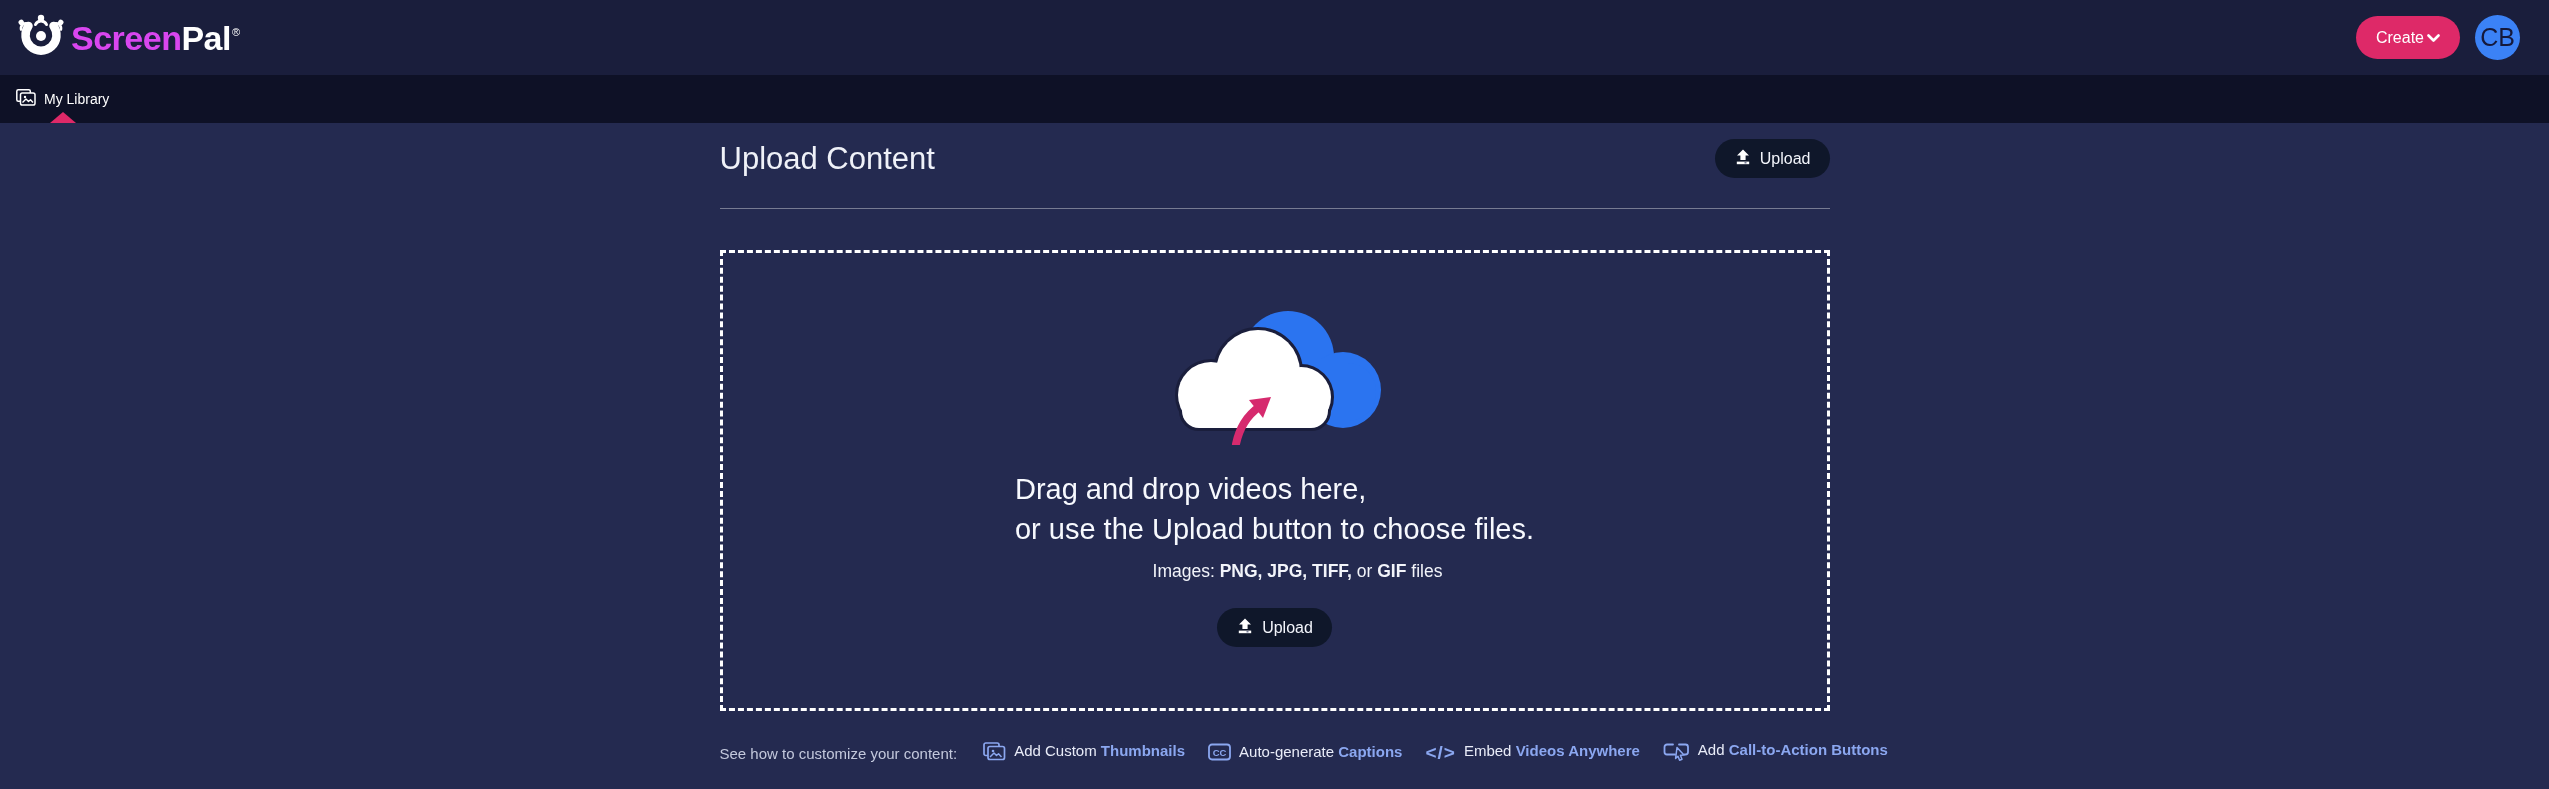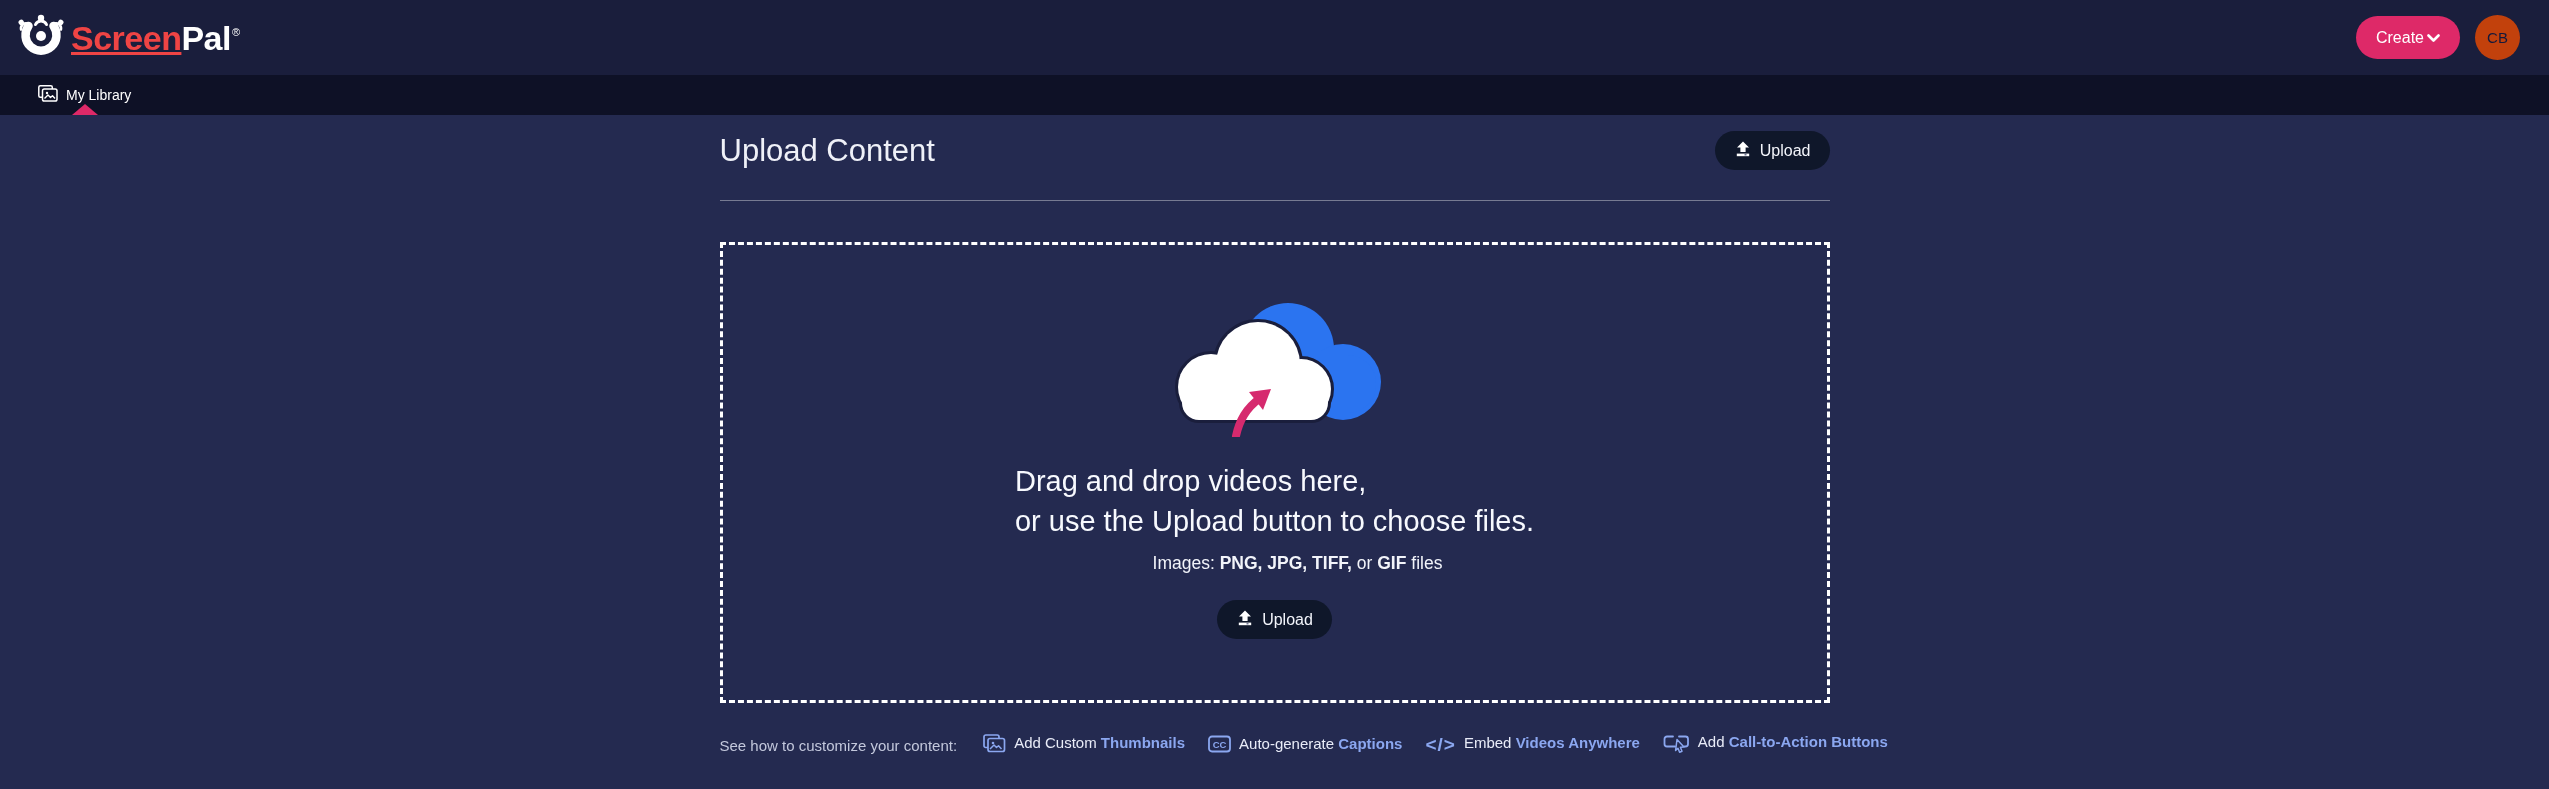--- a/index.html
+++ b/index.html
@@ -18,7 +18,7 @@
   }
   .logo { display:flex; align-items:center; gap:7px; }
   .logo-text { font-size:34px; font-weight:bold; letter-spacing:-0.5px; line-height:1; }
-  .logo-screen { color:#ef4444;text-decoration:underline; }
+  .logo-screen { color:#d946ef; }
   .logo-pal { color:#FFFFFF; }
   .logo-reg { color:#FFFFFF; font-size:11px; font-weight:normal; vertical-align:14px; margin-left:1px; }
   .header-right { margin-left:auto; display:flex; align-items:center; gap:15px; }

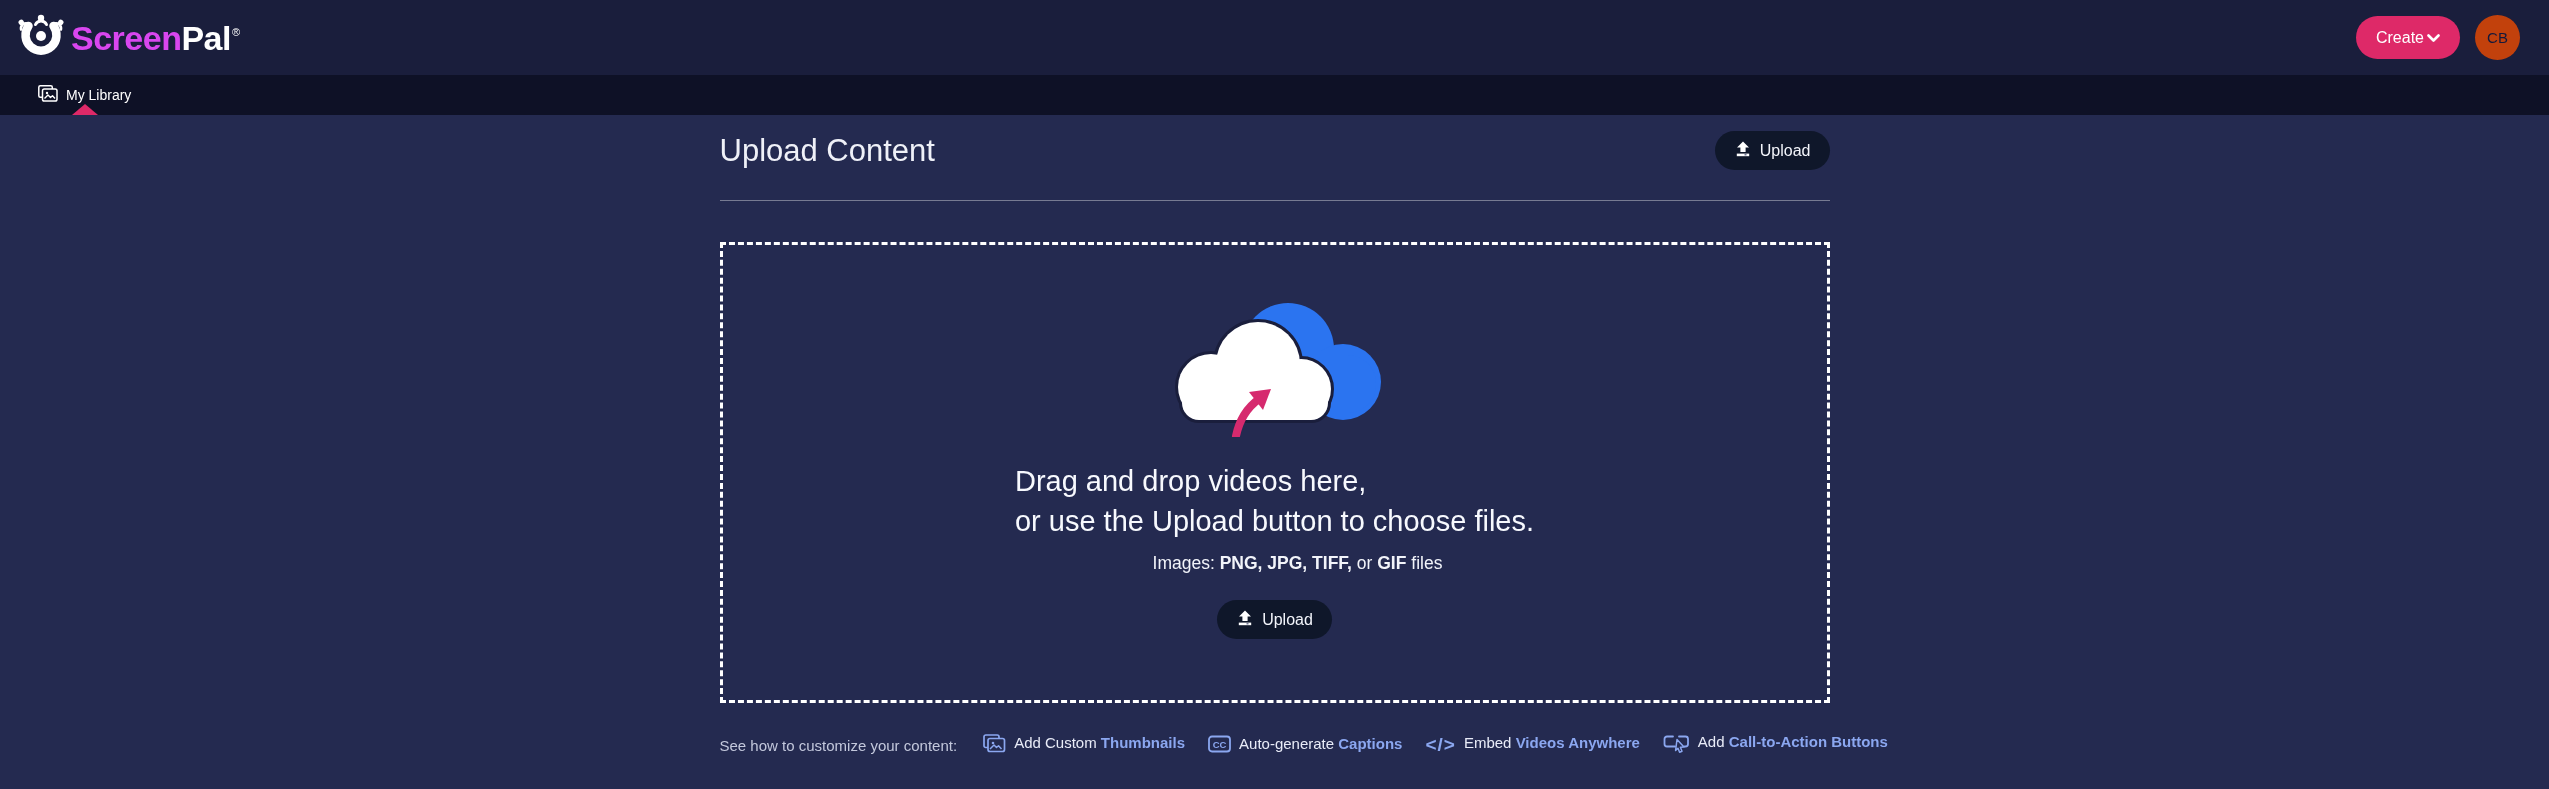--- a/index.html
+++ b/index.html
@@ -30,9 +30,9 @@
   }
   .avatar {
     width:45px; height:45px; border-radius:50%;
-    background:#c2410c; color:#15193B;
+    background:#3b82f6; color:#15193B;
     display:flex; align-items:center; justify-content:center;
-    font-size:15px; cursor:pointer;
+    font-size:25px; cursor:pointer;
   }
 
   

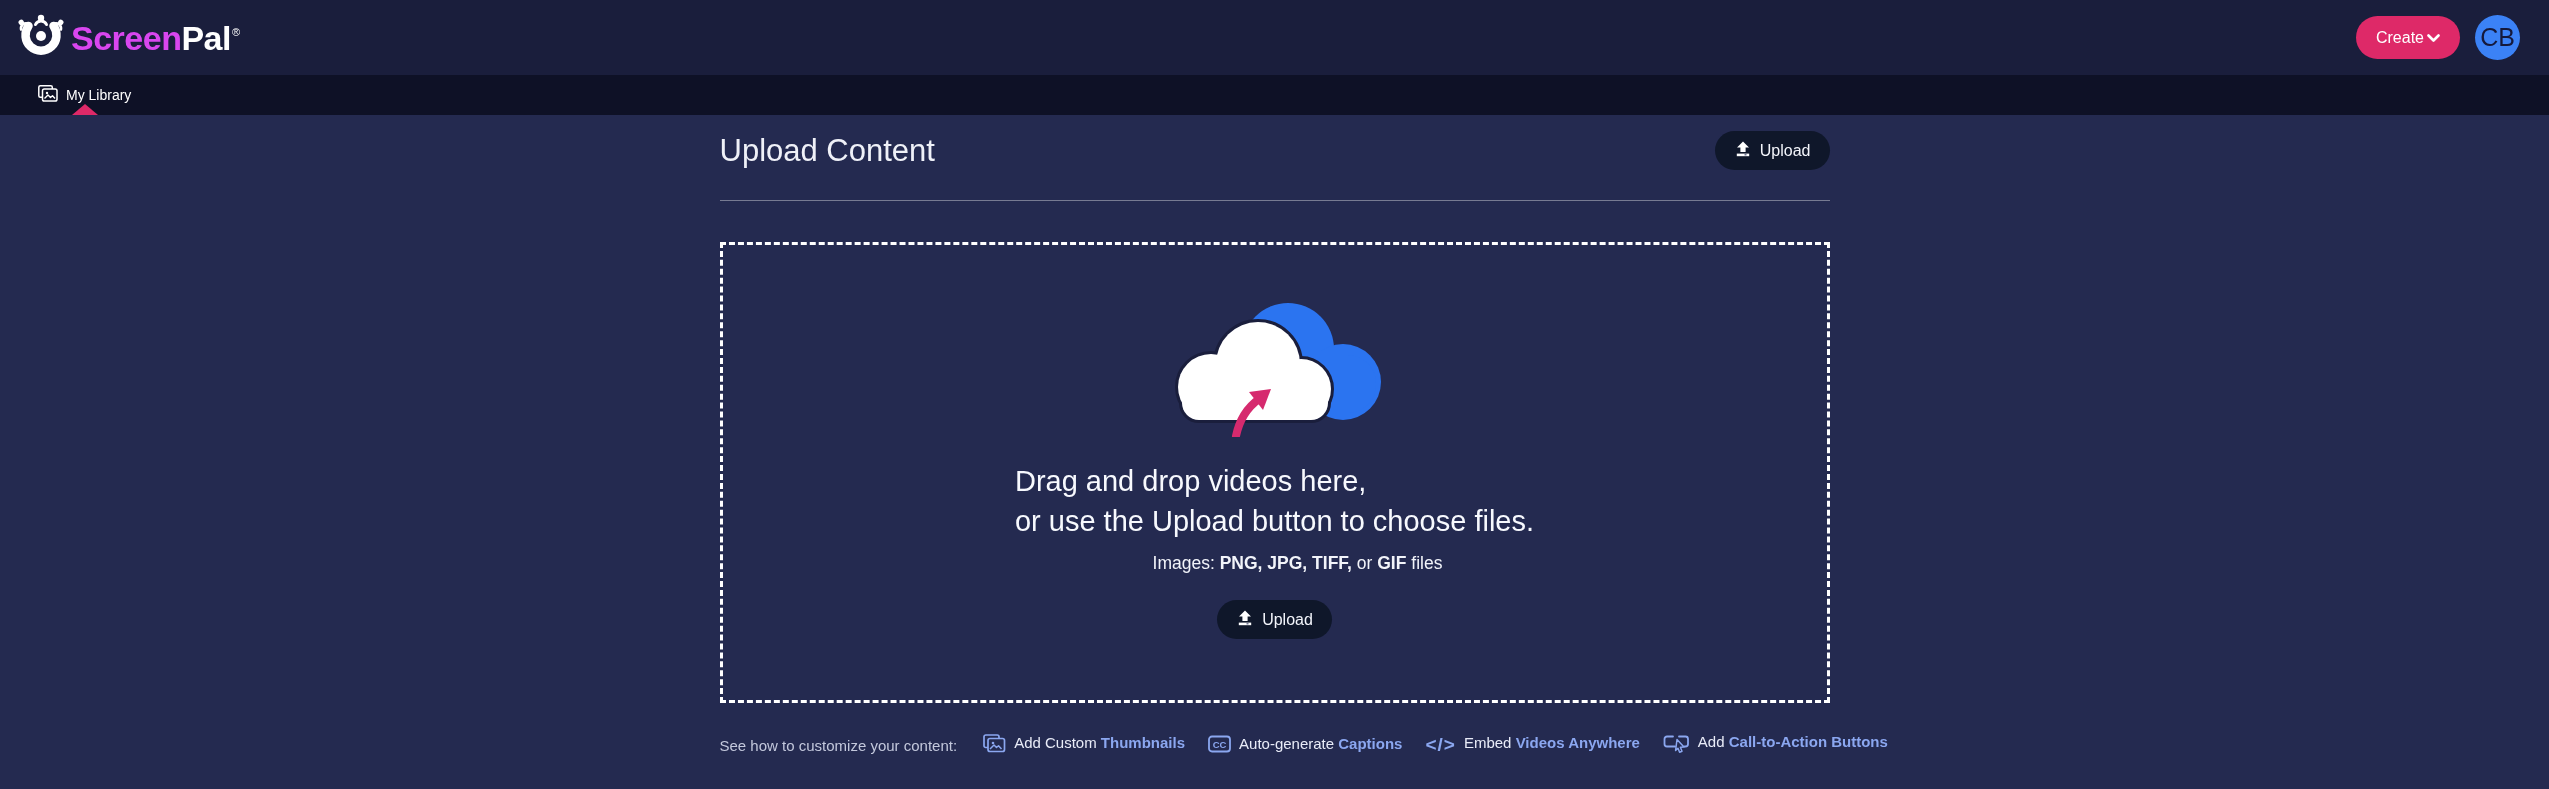--- a/index.html
+++ b/index.html
@@ -37,8 +37,8 @@
 
   
   .nav {
-    height:40px; background:#0E1126;
-    display:flex; align-items:stretch; padding:0 38px;
+    height:48px; background:#0E1126;
+    display:flex; align-items:stretch; padding:0 16px;
   }
   .nav-item {
     position:relative; display:flex; align-items:center; gap:8px;

